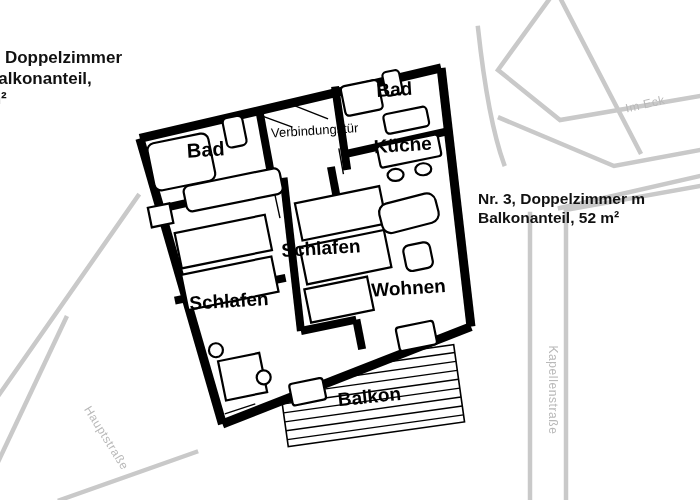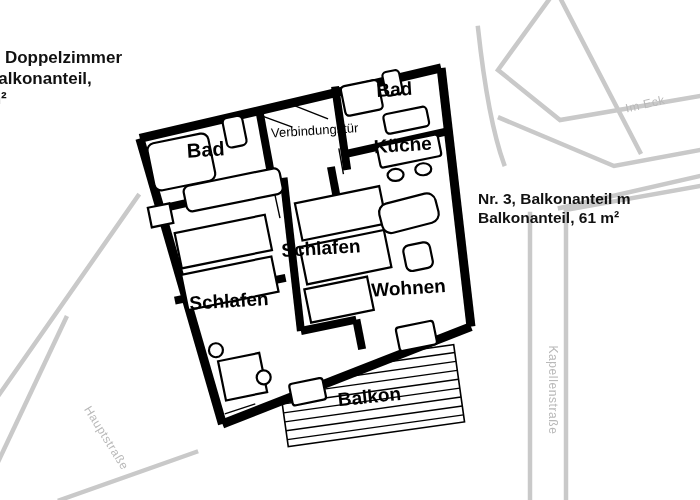--- a/index.html
+++ b/index.html
@@ -169,7 +169,7 @@
   </div>
 
   <div class="lbl" id="apt3-label">
-    <div>Nr. 3, Balkonanteil m</div>
+    <div>Nr. 3, Doppelzimmer m</div>
     <div>Balkonanteil, 61 m²</div>
   </div>
 

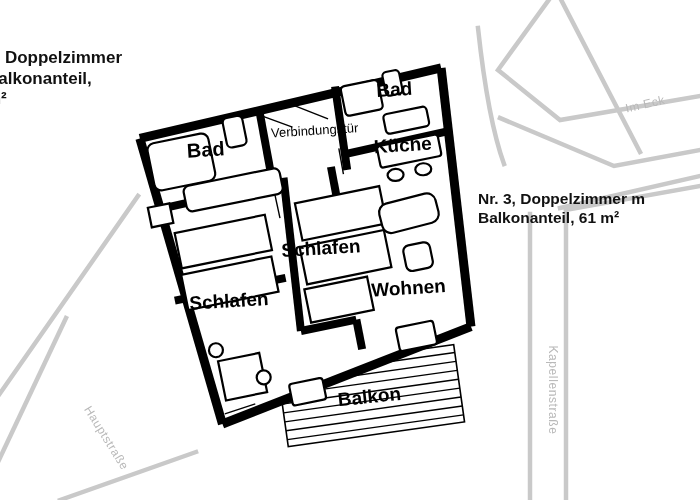--- a/index.html
+++ b/index.html
@@ -170,7 +170,7 @@
 
   <div class="lbl" id="apt3-label">
     <div>Nr. 3, Doppelzimmer m</div>
-    <div>Balkonanteil, 61 m²</div>
+    <div>Balkonanteil, 52 m²</div>
   </div>
 
 </div>

